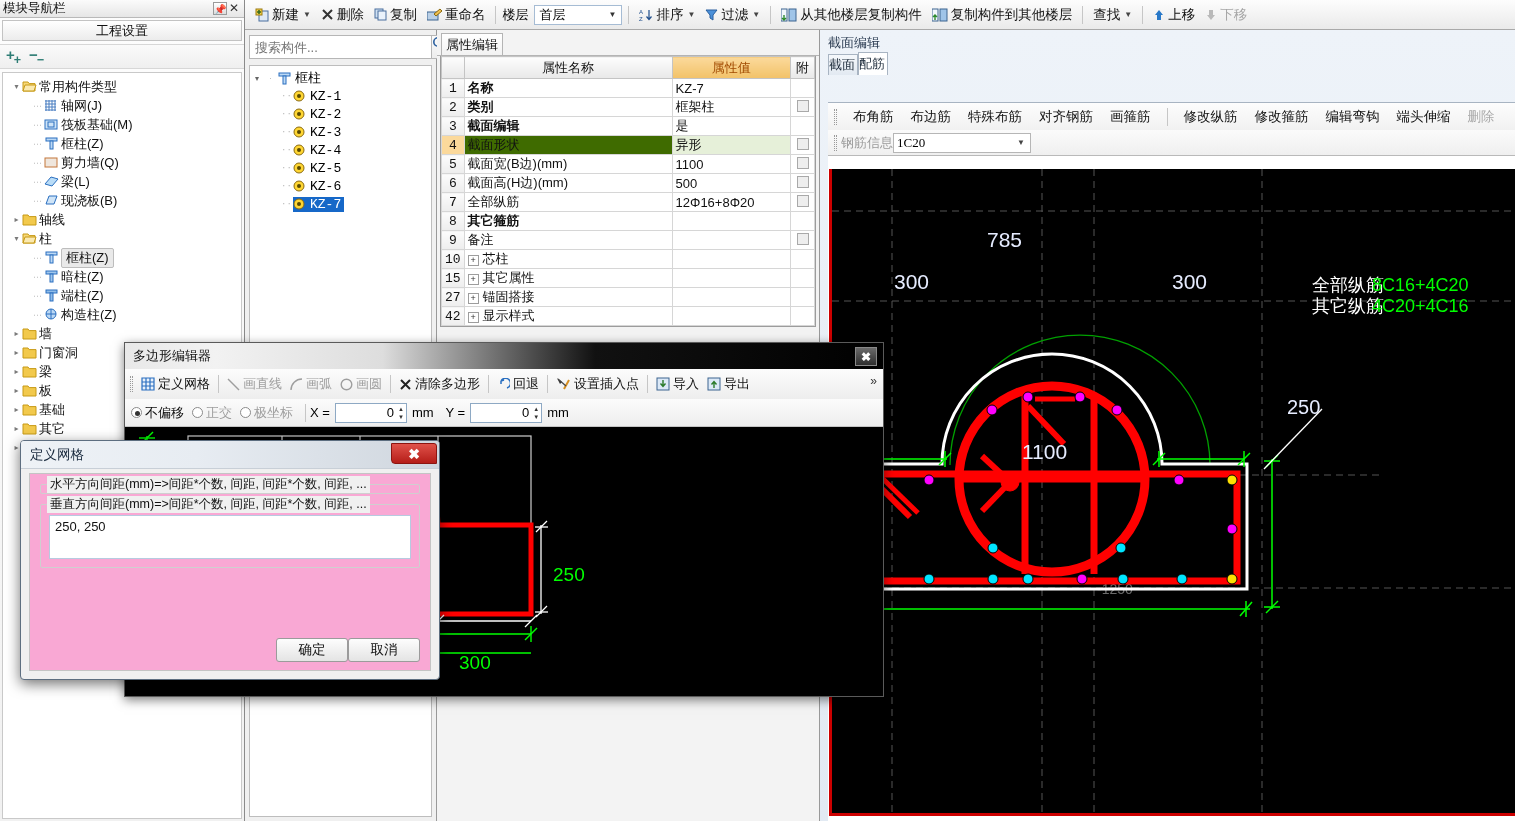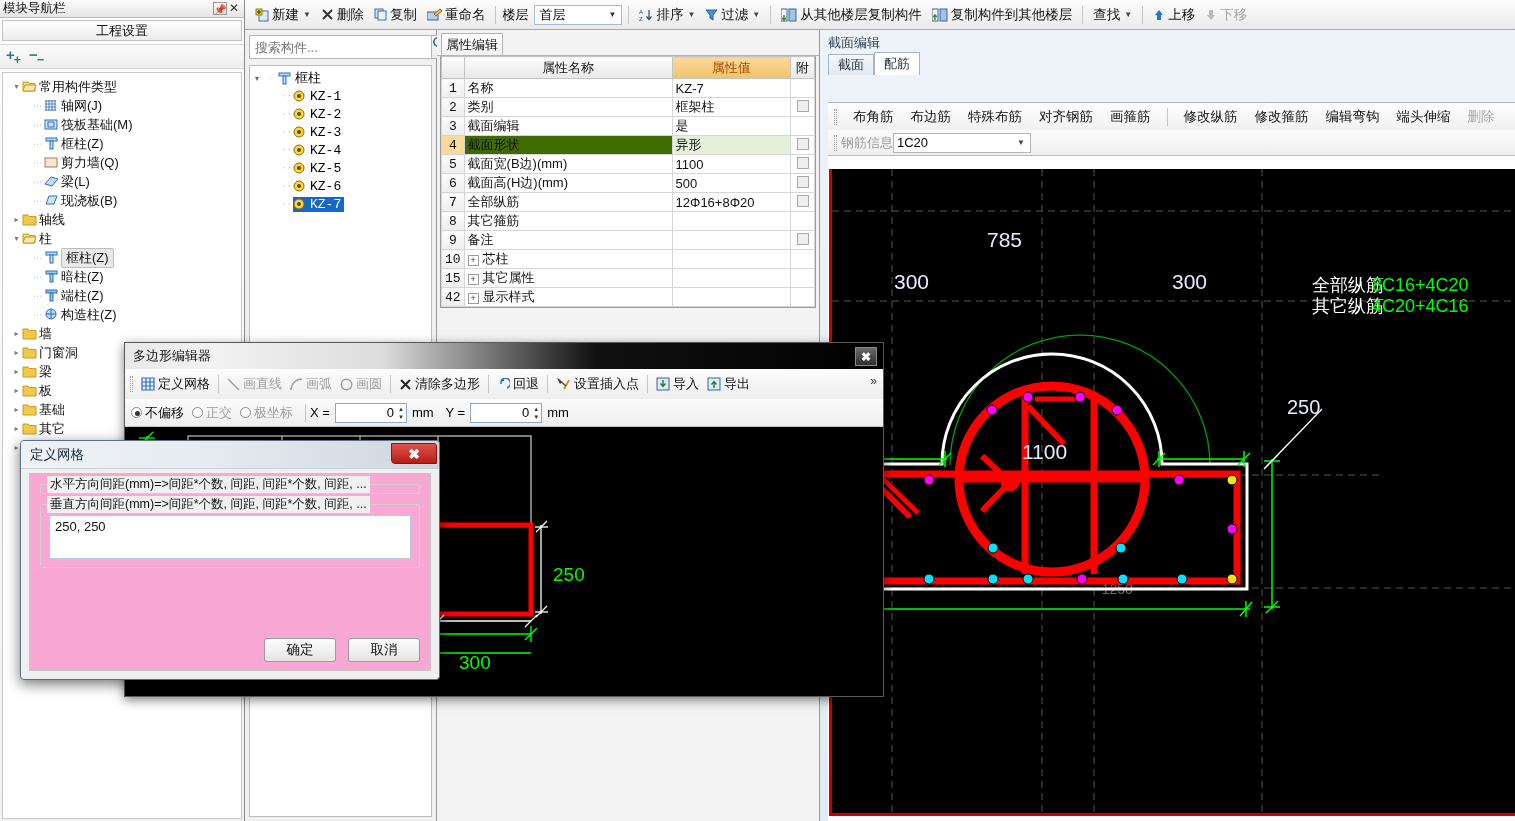--- a/index.html
+++ b/index.html
@@ -84,8 +84,8 @@
       background:linear-gradient(#eef3f9,#e2eaf3); }
   #sectitle { height:22px; padding:4px 0 0 8px; font-size:13px; color:#2b3c52;}
   #sectabs { display:flex; padding-left:8px; height:23px; align-items:flex-end;}
-  .stab { width:46px; height:21px; border:1px solid #a8b4c2; background:linear-gradient(#f5f8fb,#e2e9f1);
-     font-size:13px; text-align:center; line-height:20px; color:#1d2b3a; border-bottom:none;}
+  .stab { width:30px; height:21px; border:1px solid #a8b4c2; background:linear-gradient(#f5f8fb,#e2e9f1);
+     font-size:13px; text-align:left; line-height:20px; color:#1d2b3a; border-bottom:none;}
   .stab.active { background:#ffffff; height:23px; line-height:22px;}
   #secbody { position:absolute; left:8px; top:72px; right:0; bottom:0; background:#fff; border-top:1px solid #a8b4c2;}
   #secbar { height:27px; display:flex; align-items:center; padding-left:6px; gap:7px;

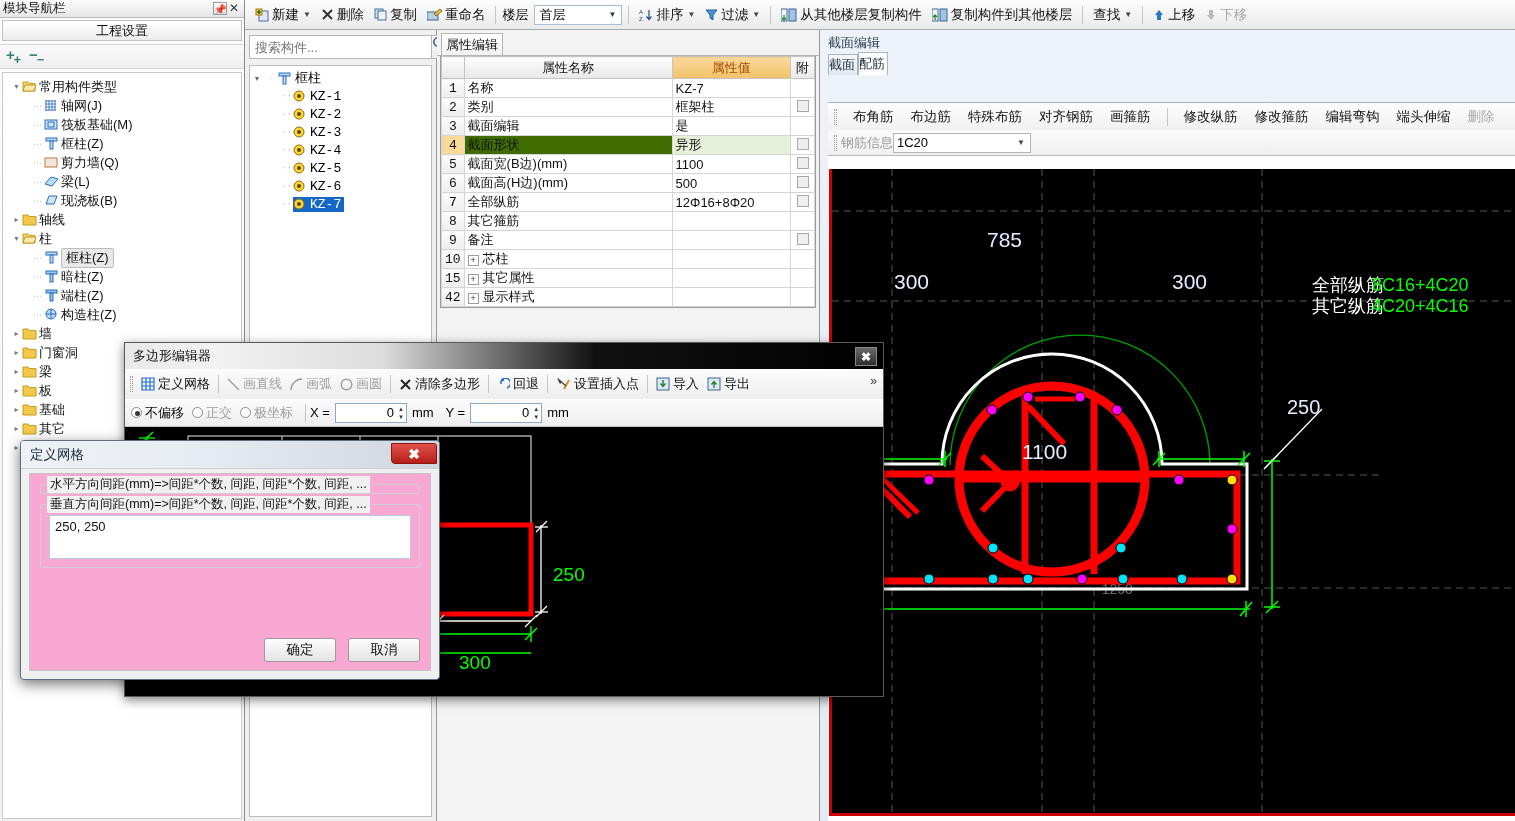--- a/index.html
+++ b/index.html
@@ -69,7 +69,7 @@
      font-family:"Liberation Mono",monospace; font-size:12px;}
   td.num.hl { background:#fbd99b; color:#7a3a00;}
   td.nm { width:215px; }
-  td.nm.blue { color:#1111cc; }
+  td.nm.blue { color:#1111cc;font-weight:bold; }
   td.nm.gray { color:#8e8e8e; }
   td.nm.green { background:#3f6b00; color:#fff; }
   td.val { width:120px; }

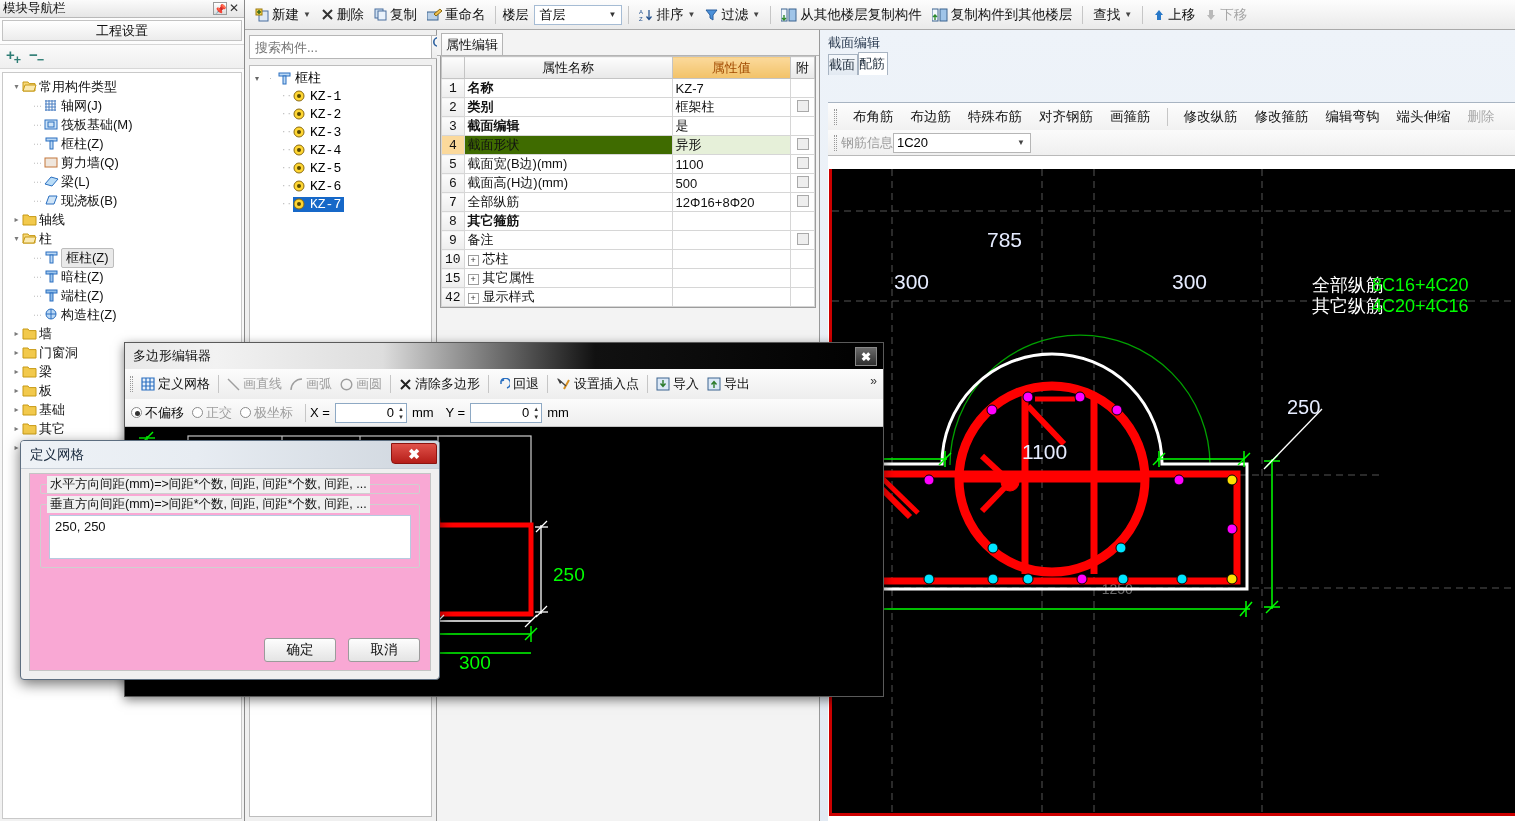--- a/index.html
+++ b/index.html
@@ -97,7 +97,7 @@
      background:linear-gradient(#fbfbfb,#efefef); border-bottom:1px solid #b9b9b9;}
   .lblgray { font-size:13px; color:#9a9a9a; margin-right:0px;}
   .combo { width:138px; height:20px; border:1px solid #b6b6b6; background:#fff; display:flex; align-items:center;
-    padding-left:3px; font-size:13px; position:relative;}
+    padding-left:3px; font-size:13px; position:relative;font-family:Liberation Serif, serif;}
   .combo .cb { position:absolute; right:1px; top:1px; width:16px; height:16px; font-size:8px; text-align:center; line-height:16px; color:#444;}
   
   #cad { position:absolute; left:829px; top:169px; width:686px; height:644px; background:#000;

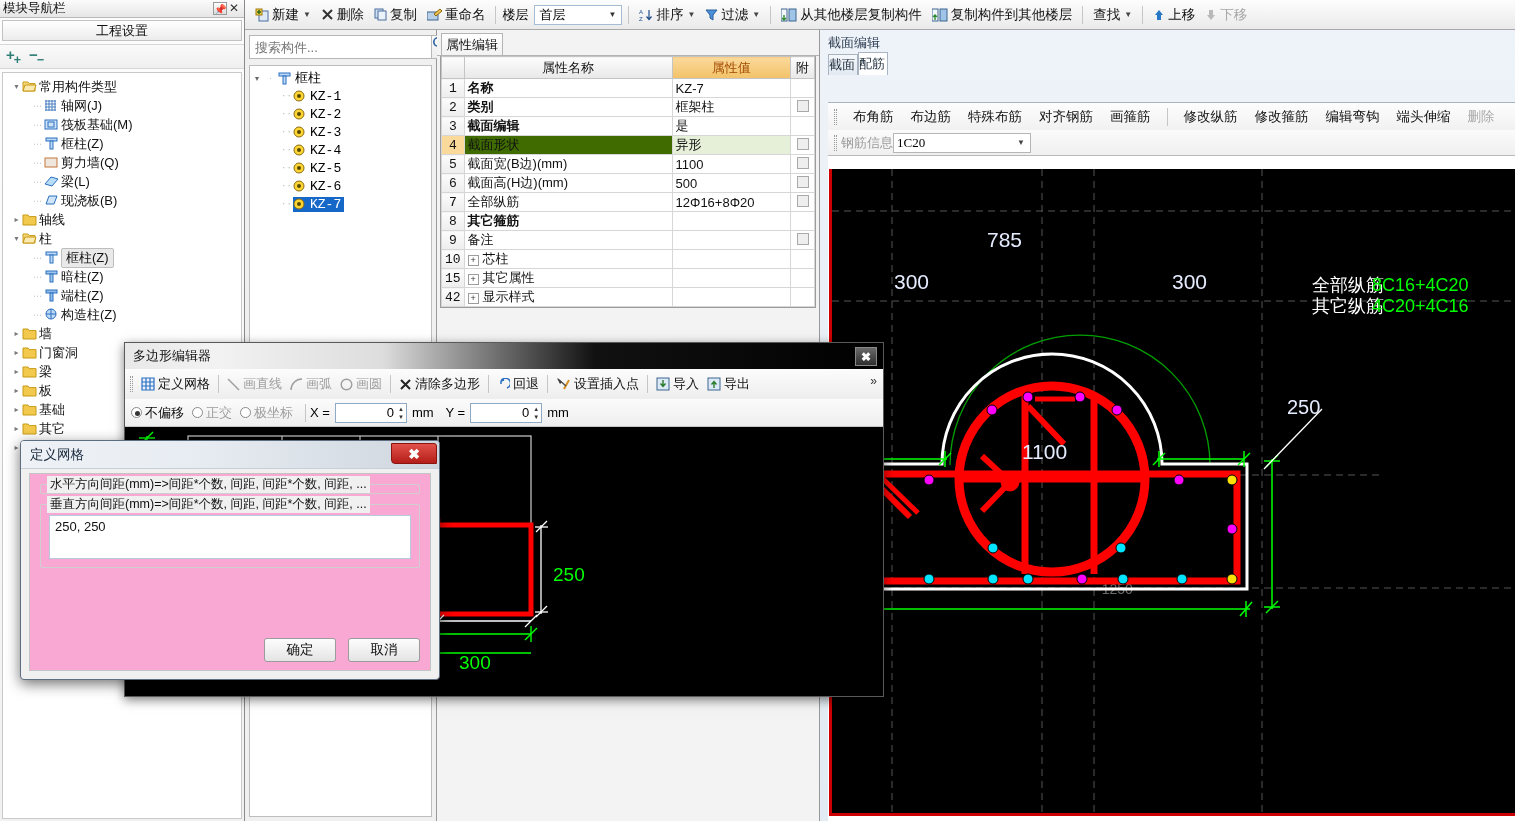--- a/index.html
+++ b/index.html
@@ -643,6 +643,12 @@
             <td class="att"></td>
           </tr>
           <tr>
+            <td class="num">27</td>
+            <td class="nm gray"><span class="expander">+</span>锚固搭接</td>
+            <td class="val gray"></td>
+            <td class="att"></td>
+          </tr>
+          <tr>
             <td class="num">42</td>
             <td class="nm gray"><span class="expander">+</span>显示样式</td>
             <td class="val gray"></td>

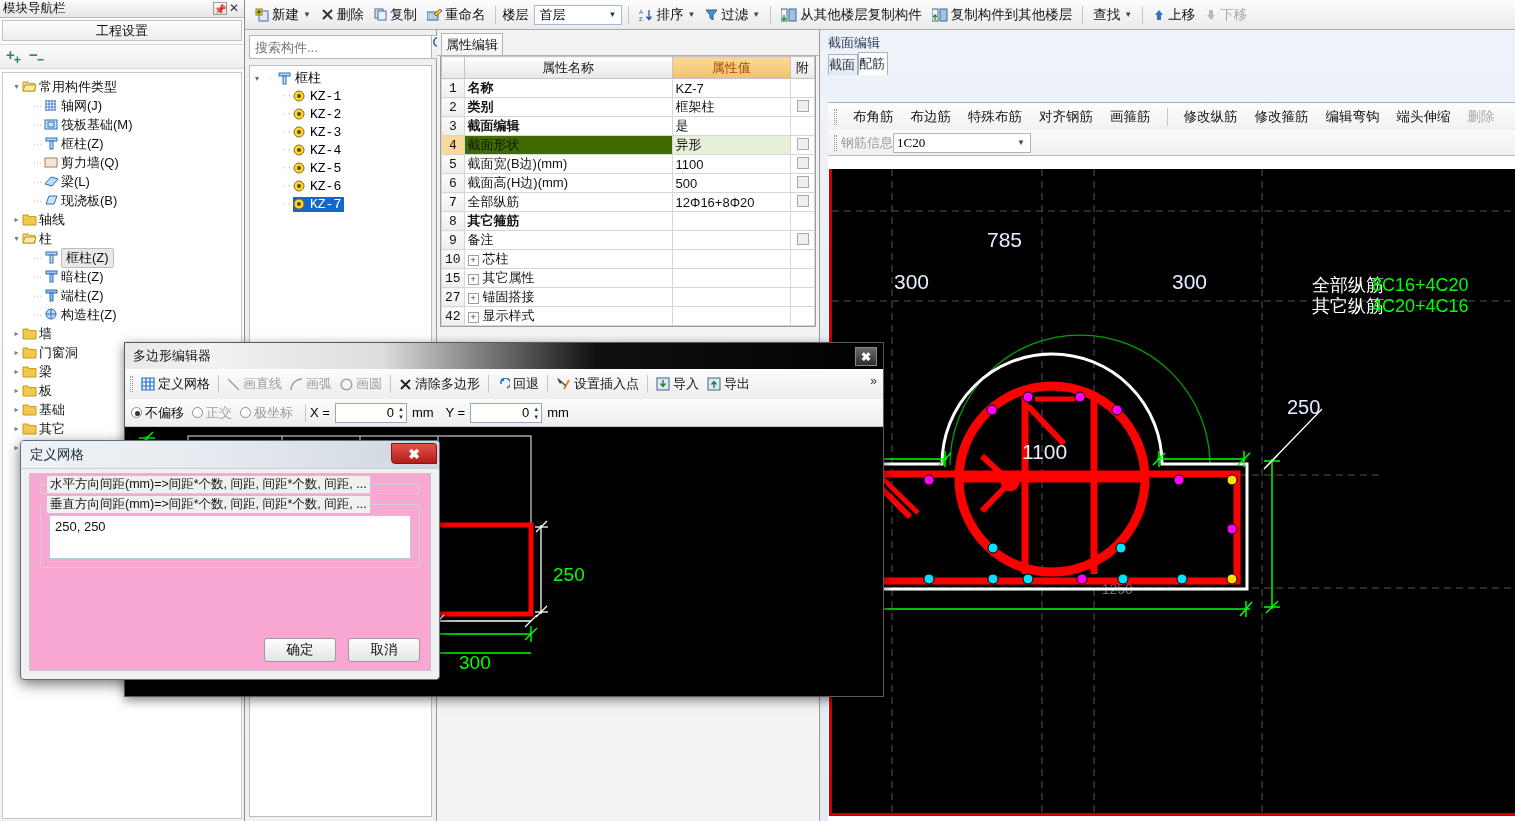--- a/index.html
+++ b/index.html
@@ -143,7 +143,7 @@
   .fldlegend { position:absolute; top:-9px; left:6px; background:#f0f0f0; padding:0 3px; font-size:12.5px; color:#111; white-space:nowrap;}
   .fldinput { margin-top:10px; height:44px; border:1px solid #b6cbe0; background:#fff; font-size:13px;
      padding:3px 5px; font-family:"Liberation Sans",sans-serif; color:#111; }
-  #gridbtns { position:absolute; right:10px; bottom:8px; display:flex; gap:12px;}
+  #gridbtns { position:absolute; right:10px; bottom:8px; display:flex; }
   .gbtn { width:72px;height:24px;border:1px solid #9b9b9b;border-radius:3px;
      background:linear-gradient(#fdfdfd,#e4e4e4); font-size:13.5px; text-align:center; line-height:22px; color:#111;}
   svg { display:block; }

